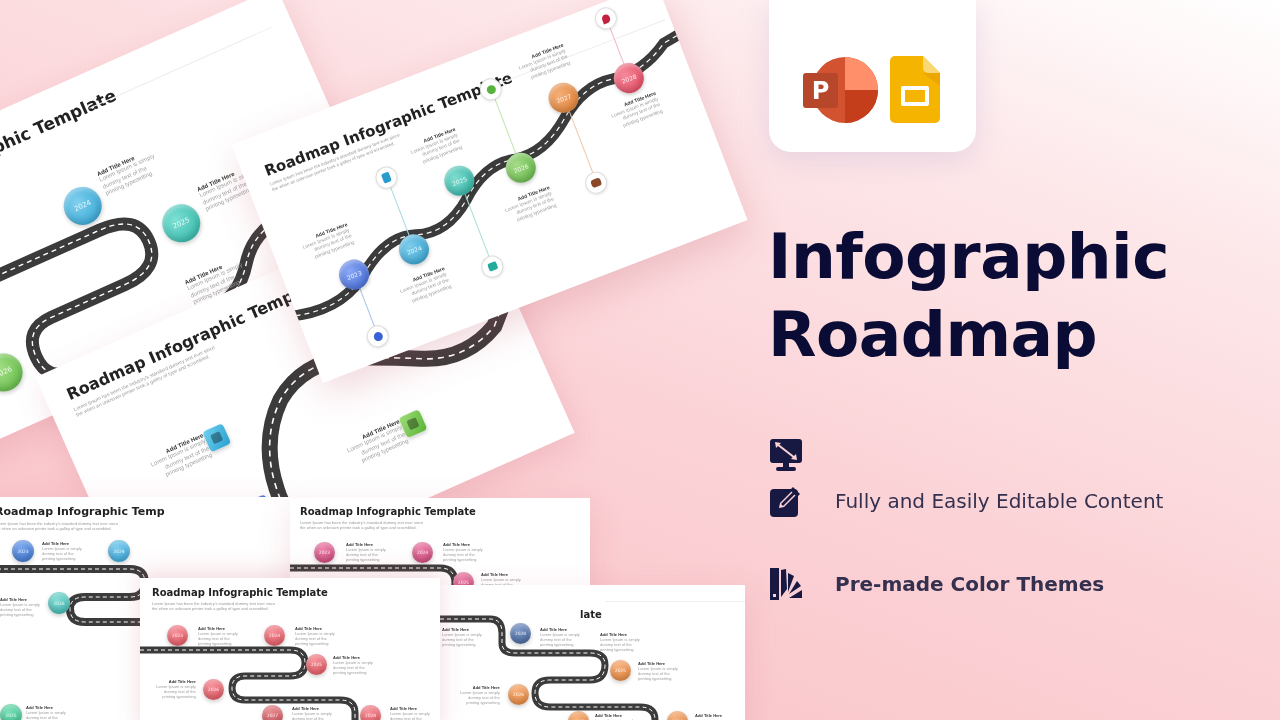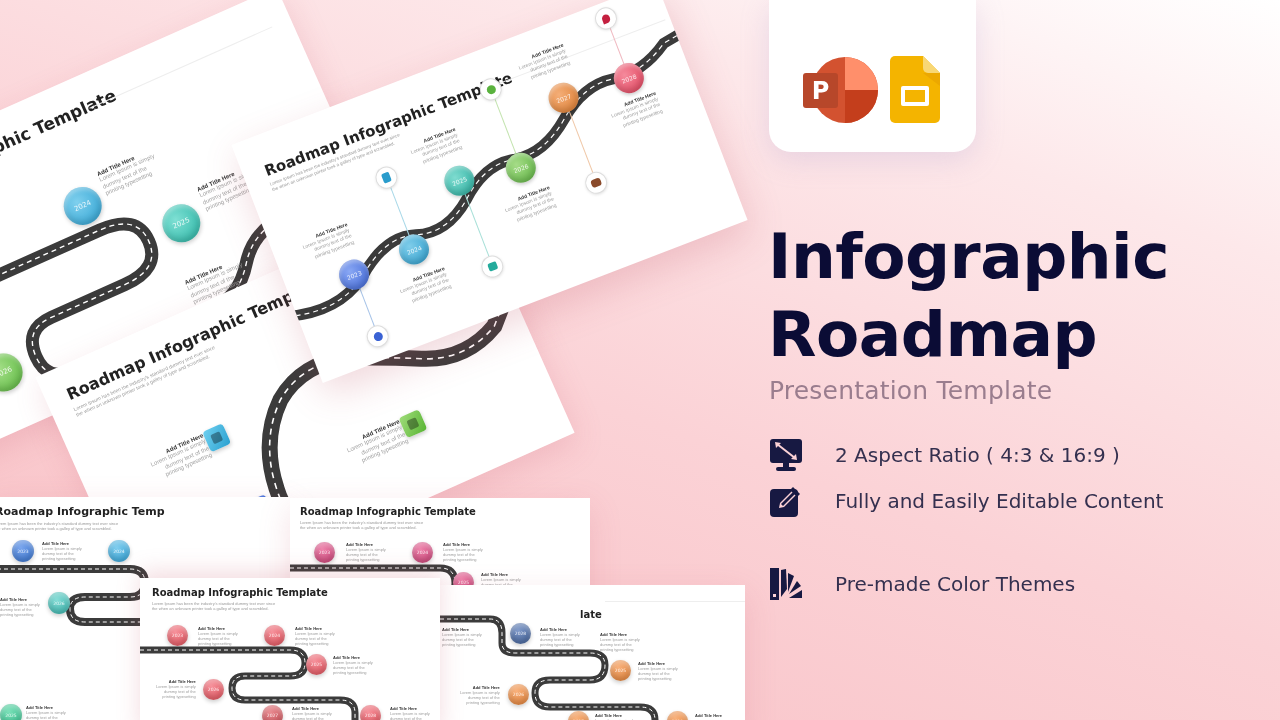--- a/index.html
+++ b/index.html
@@ -498,7 +498,6 @@
     <div>Infographic</div>
     <div>Roadmap</div>
   </div>
-  <div class="hero-sub">Presentation Template</div>
 
   <div class="feature" style="top:438px;">
     <svg class="ficon" viewBox="0 0 34 34">

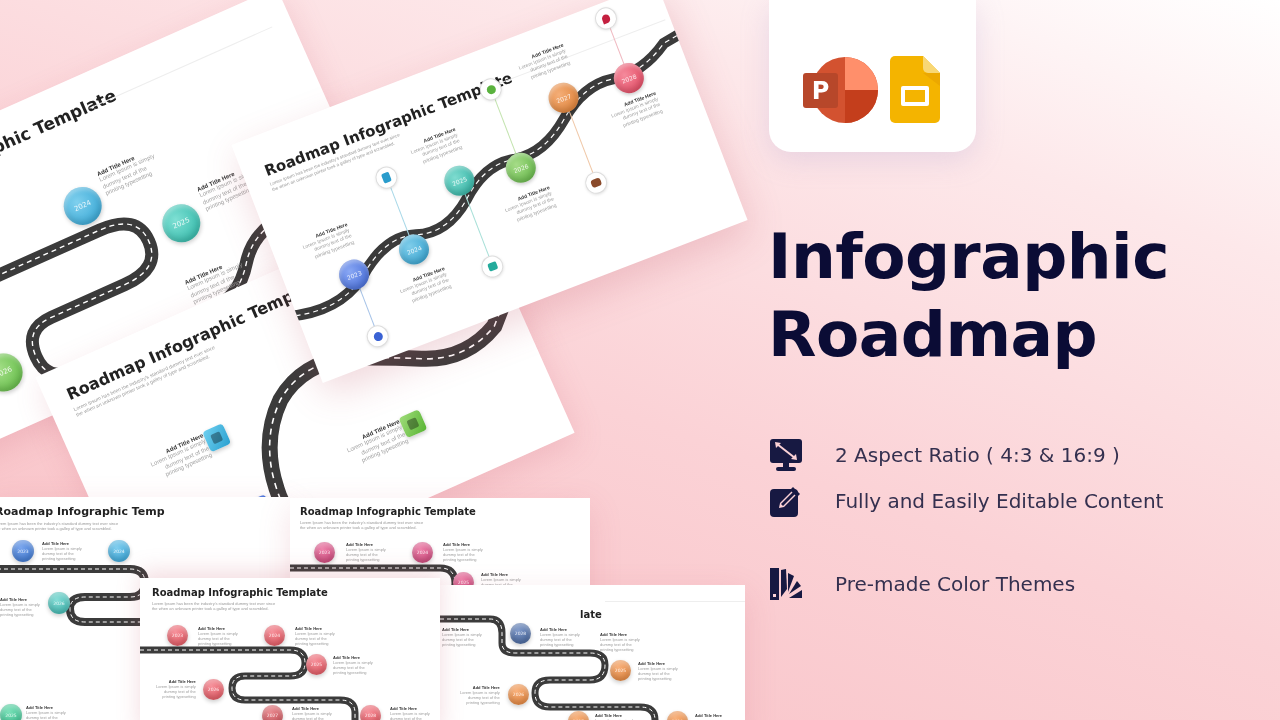--- a/index.html
+++ b/index.html
@@ -508,7 +508,6 @@
       <path d="M6 4 L12 5 L7 10 Z" fill="#fbd2d6"></path>
       <path d="M28 22 L22 21 L27 16 Z" fill="#fbd2d6"></path>
     </svg>
-    <span class="flabel">2 Aspect Ratio ( 4:3 &amp; 16:9 )</span>
   </div>
 
   <div class="feature" style="top:484px;">

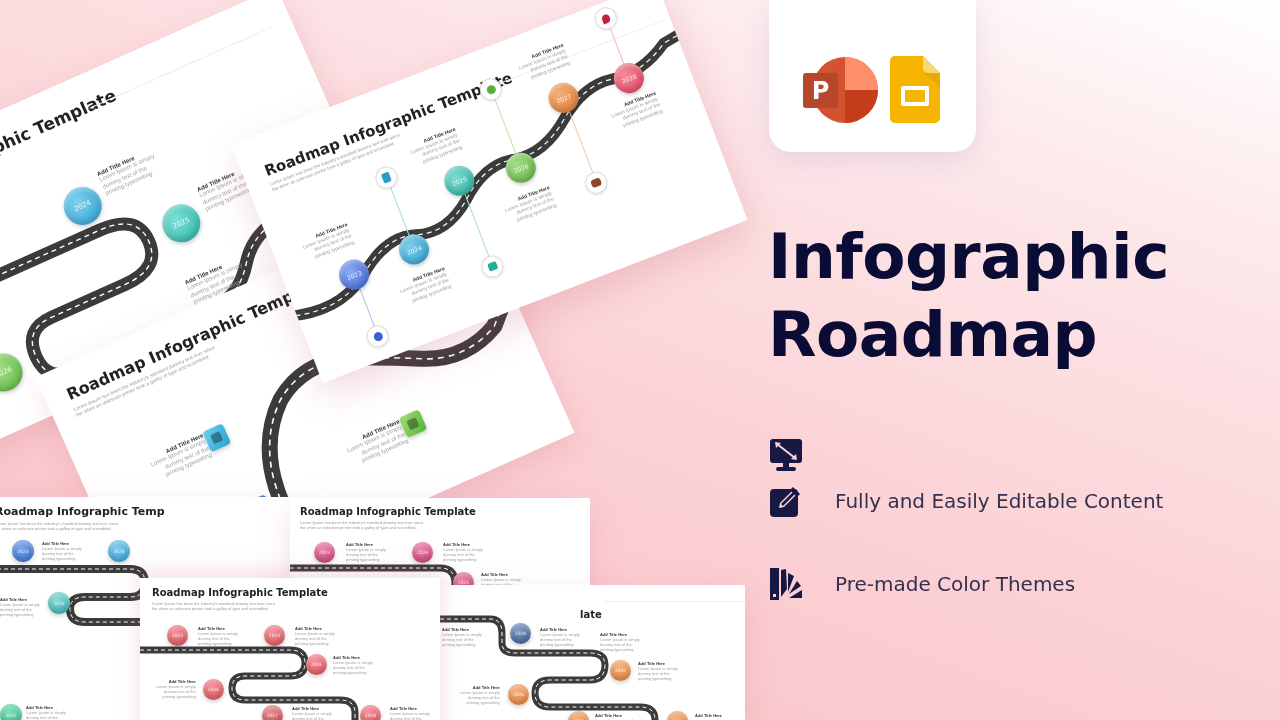--- a/index.html
+++ b/index.html
@@ -520,7 +520,7 @@
     <span class="flabel">Fully and Easily Editable Content</span>
   </div>
 
-  <div class="feature" style="top:567px;">
+  <div class="feature" style="top:567px;font-weight:bold;">
     <svg class="ficon" viewBox="0 0 34 34">
       <rect x="1" y="1" width="9" height="32" fill="#171942"></rect>
       <rect x="4" y="27" width="3" height="3" fill="#fbd2d6"></rect>

